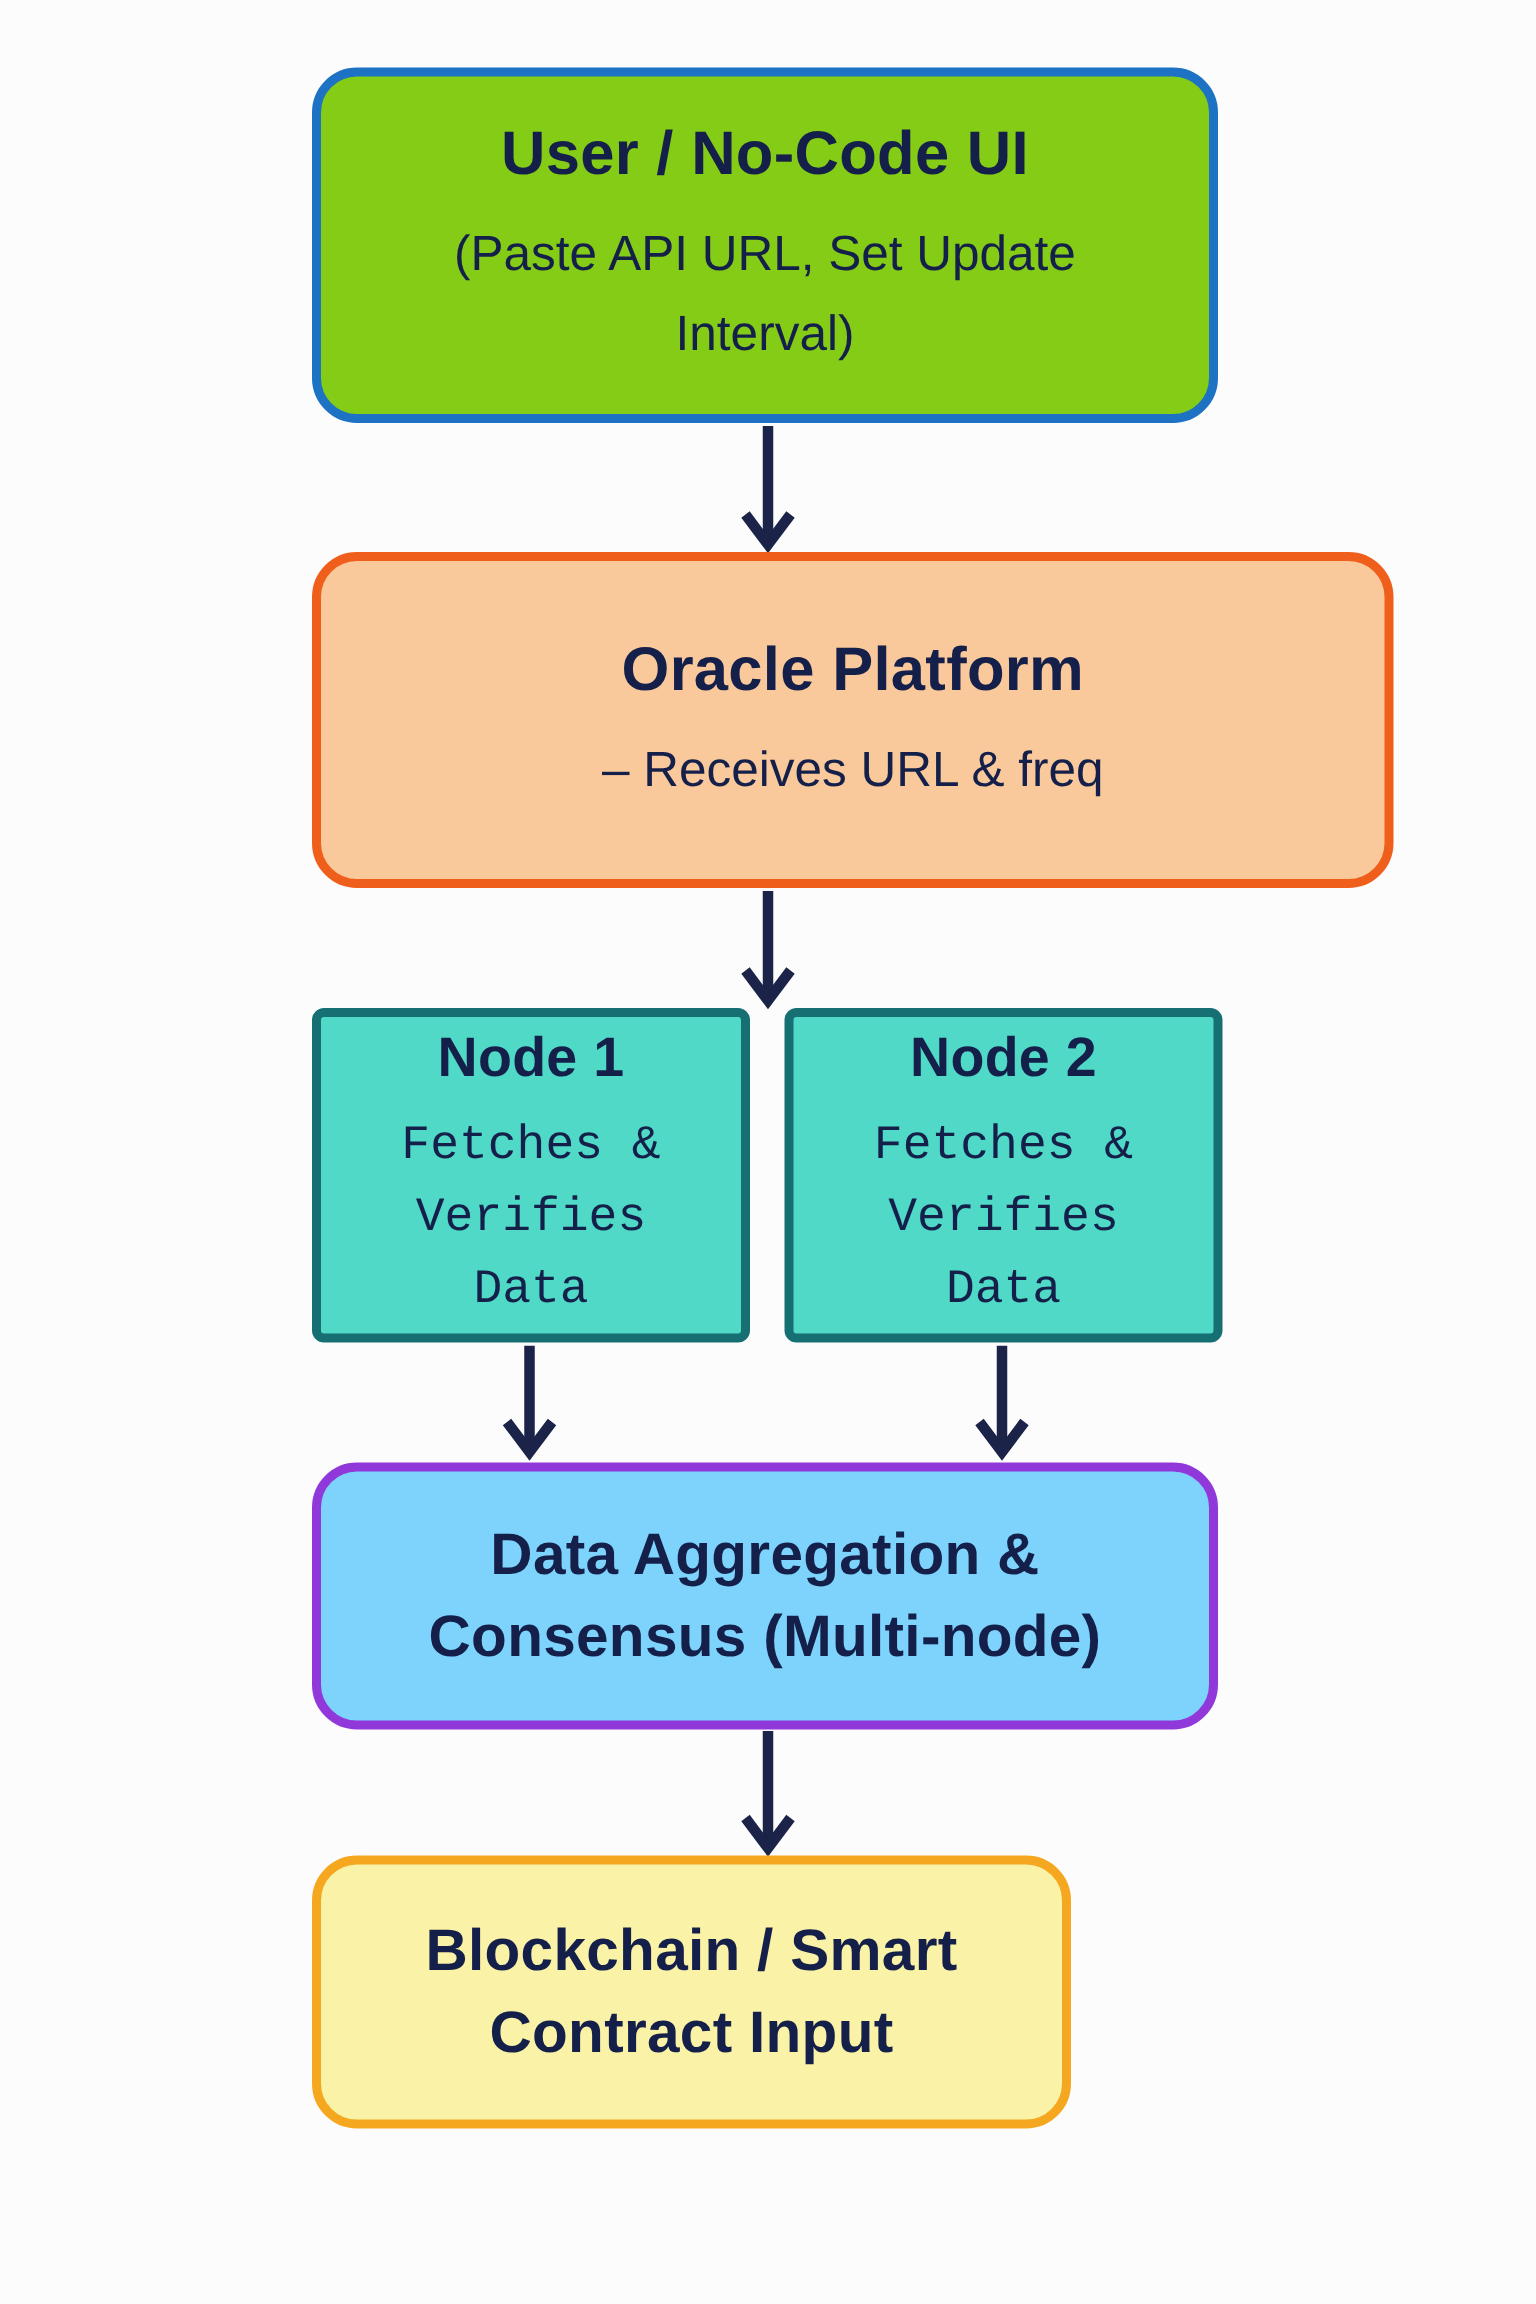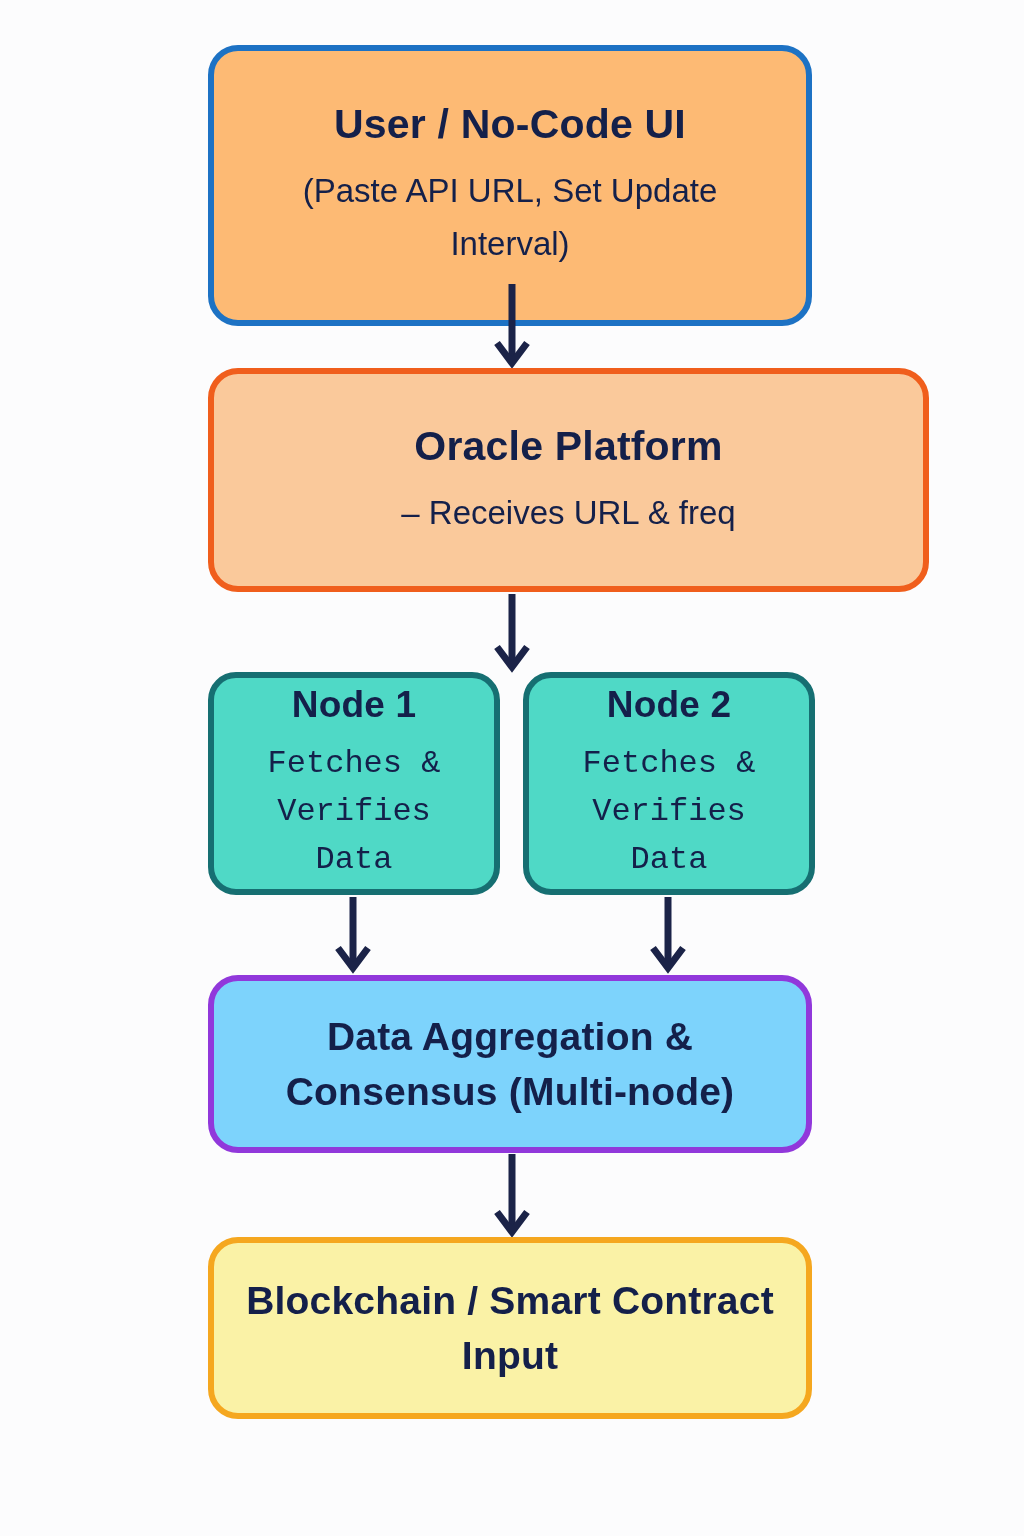--- a/index.html
+++ b/index.html
@@ -56,8 +56,8 @@
   }
   
   .box-user {
-    left: 208px; top: 45px; width: 604px; height: 281px;
-    background: #fdba74; border-color: #1d72c4;
+    left: 208px; top: 45px; width: 604px; height: 237px;
+    background: #84cc16; border-color: #1d72c4;
   }
   .box-user .box-sub { max-width: 520px; }
   .box-oracle {

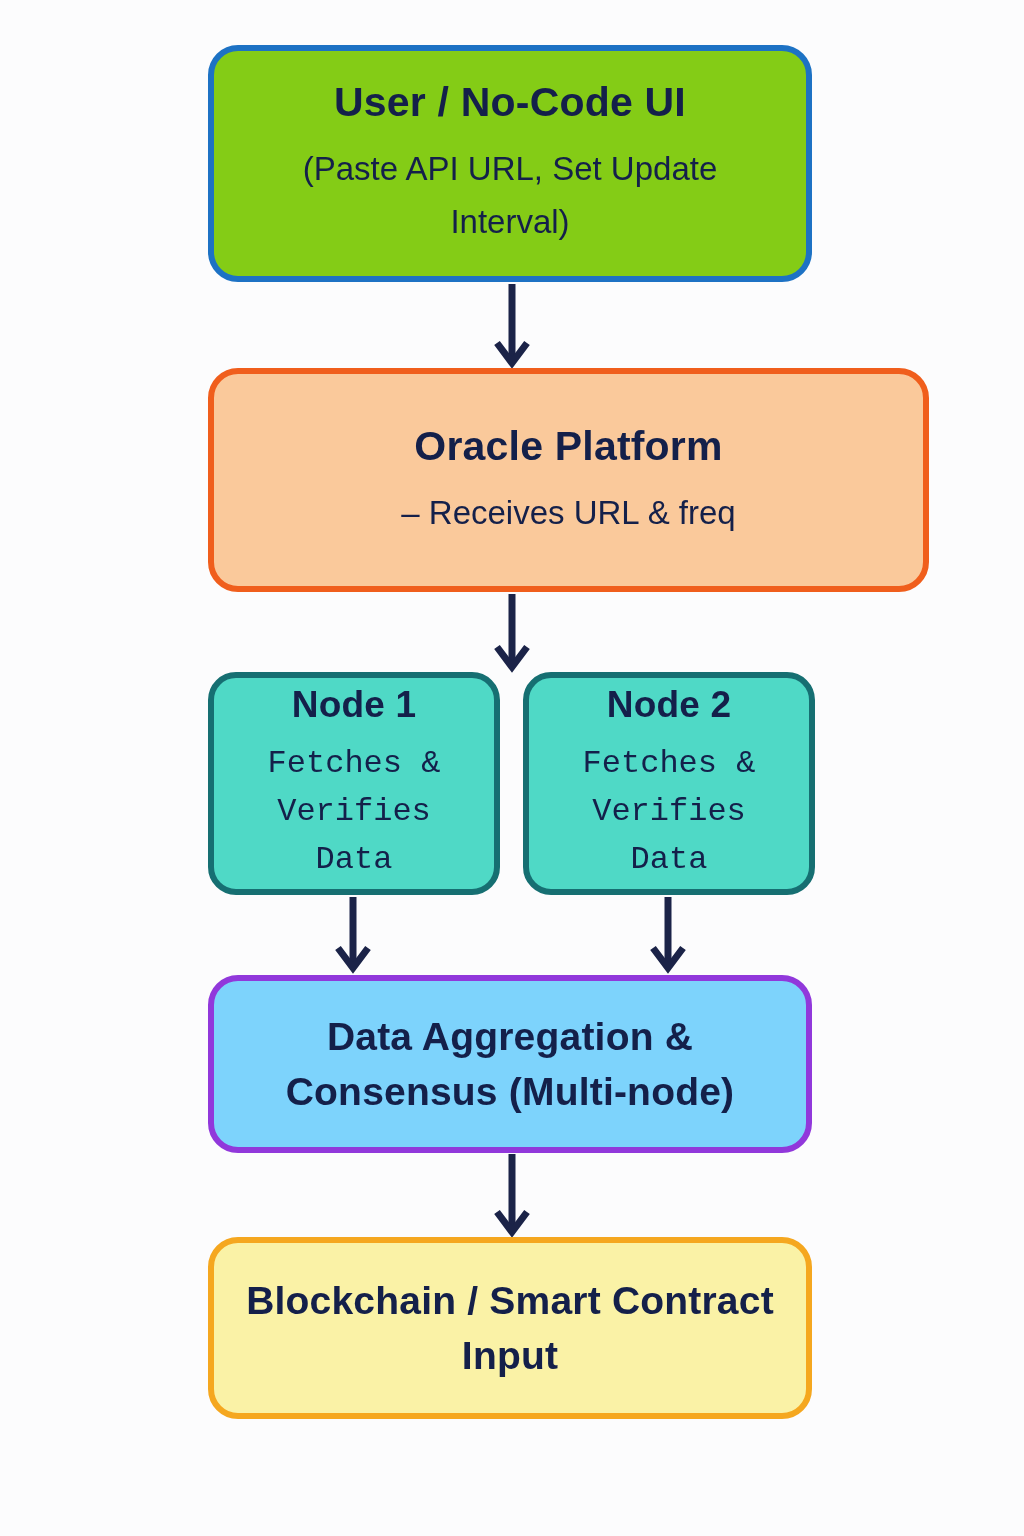--- a/index.html
+++ b/index.html
@@ -68,7 +68,7 @@
   .box-node {
     width: 292px; top: 672px; height: 223px;
     background: #4fd9c6; border-color: #166f72;
-    border-radius: 28px;
+    border-radius: 8px;
   }
   .box-node .box-title { font-size: 37px; }
   .box-node .box-body { max-width: 230px; }

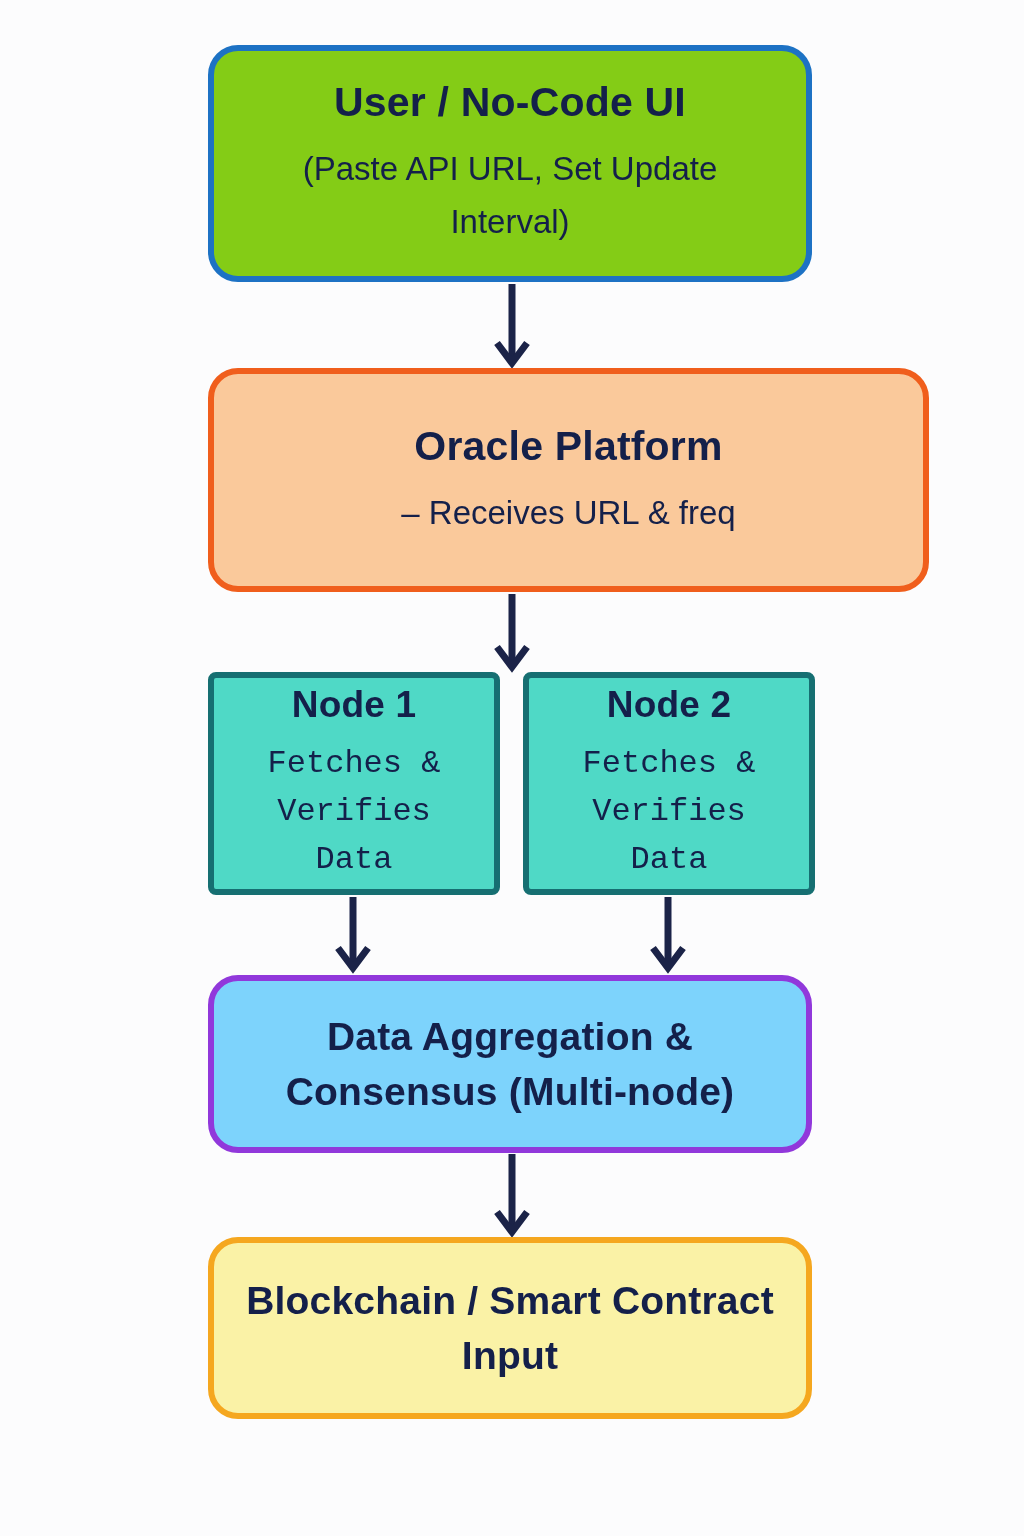--- a/index.html
+++ b/index.html
@@ -80,7 +80,7 @@
   }
   .box-aggregation .box-title { max-width: 530px; font-size: 39px; line-height: 1.42; }
   .box-blockchain {
-    left: 208px; top: 1237px; width: 604px; height: 182px;
+    left: 208px; top: 1237px; width: 506px; height: 182px;
     background: #faf2a6; border-color: #f5a71f;
   }
   .box-blockchain .box-title { max-width: 530px; font-size: 39px; line-height: 1.42; }

